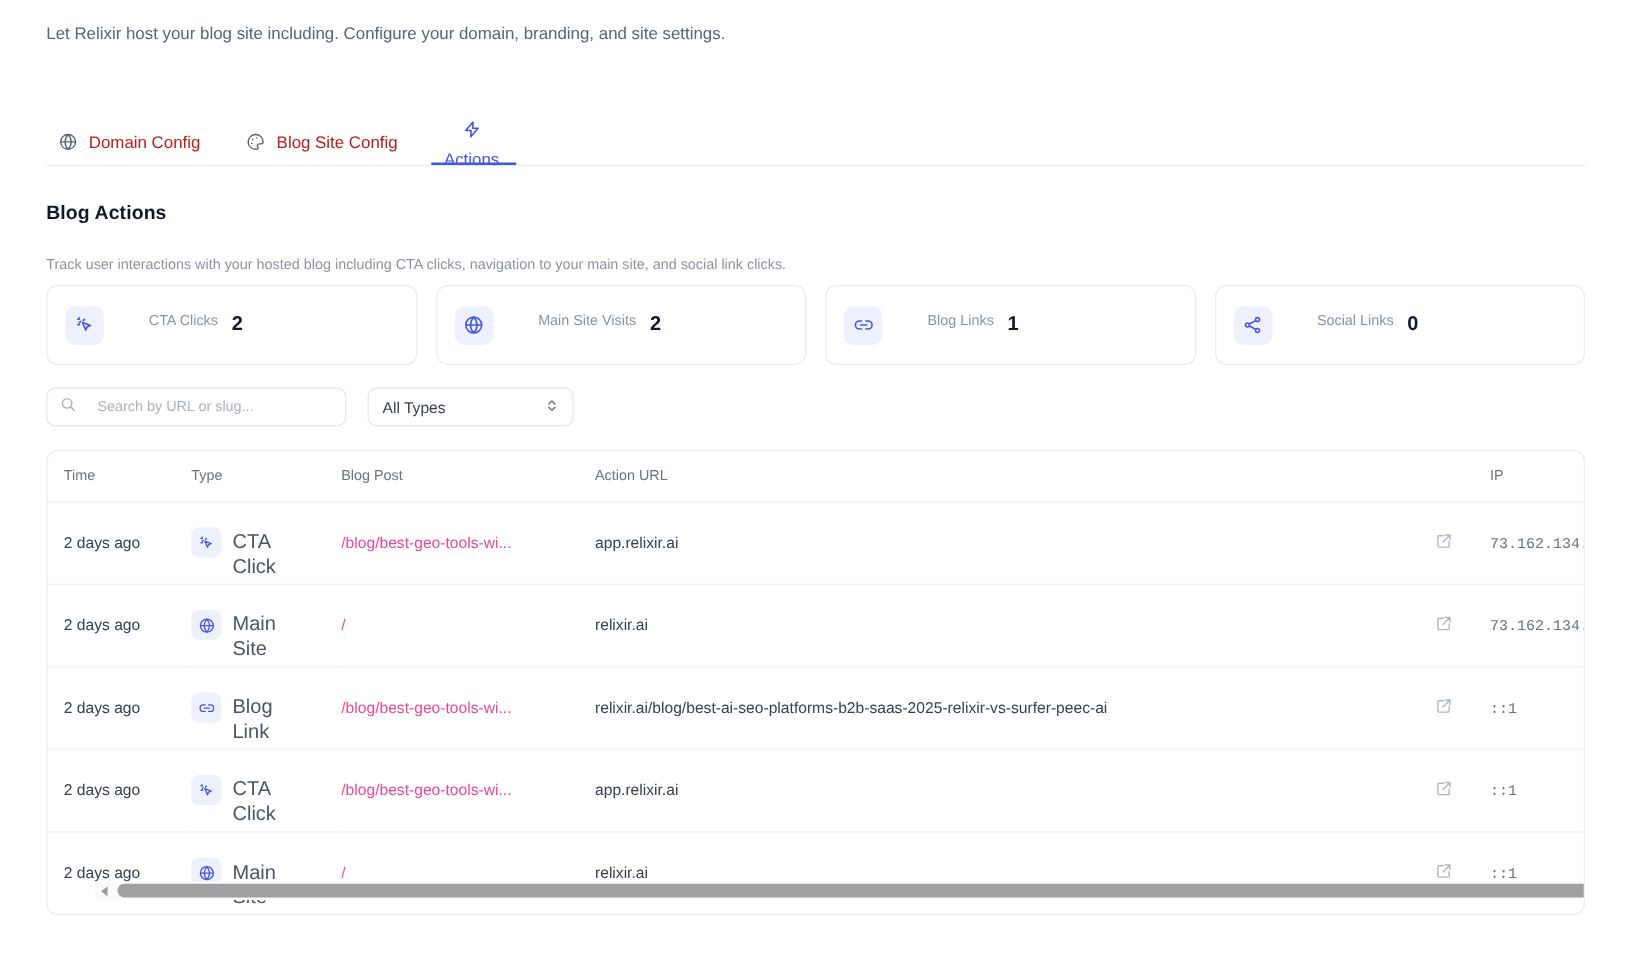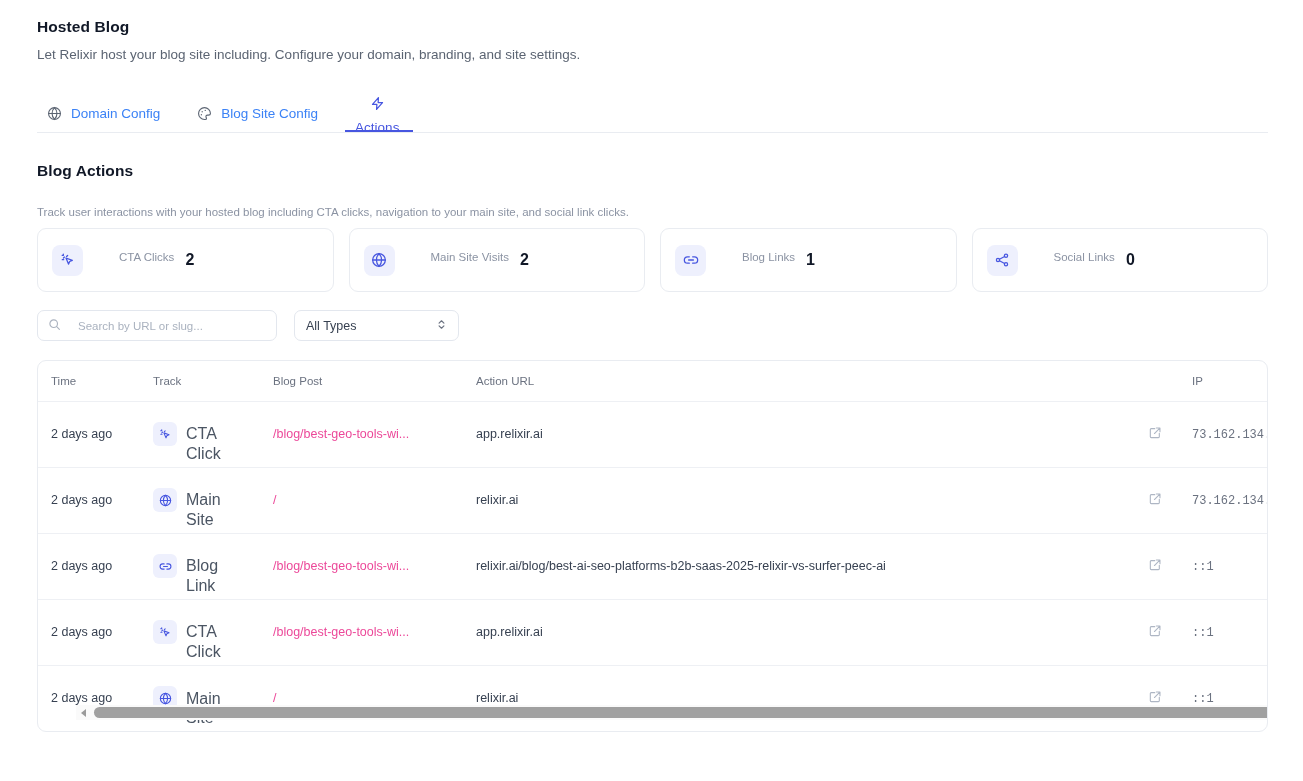--- a/index.html
+++ b/index.html
@@ -144,7 +144,6 @@
 <div class="page">
 
   <div class="hdr">
-    <div class="hdr-title">Hosted Blog</div>
     <div class="hdr-sub">Let Relixir host your blog site including. Configure your domain, branding, and site settings.</div>
   </div>
 

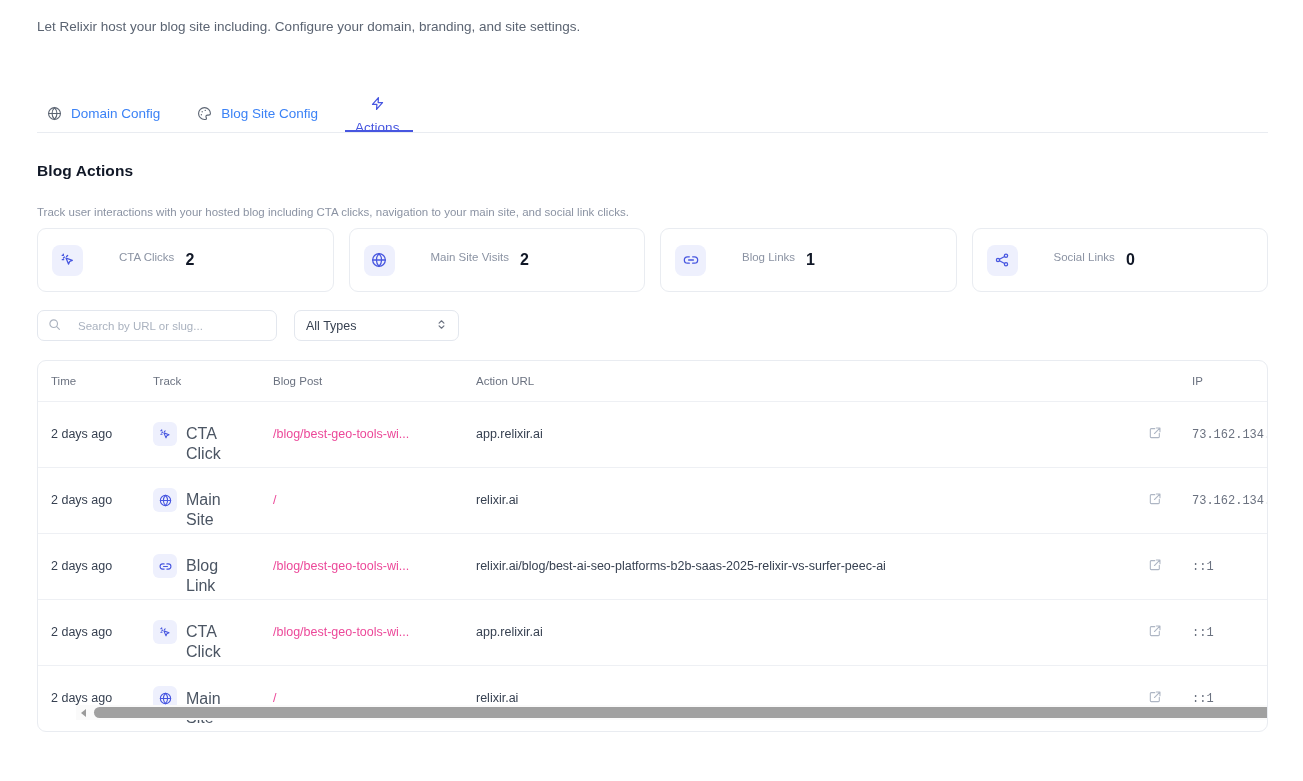--- a/index.html
+++ b/index.html
@@ -31,7 +31,7 @@
   .tab {
     display: flex; align-items: center; gap: 9px;
     height: 36px; padding: 0 14px 0 10px;
-    font-size: 13.5px; color: #3b82f6;
+    font-size: 13.5px; color: #b91c1c;
     border-bottom: 2.5px solid transparent;
     cursor: pointer; white-space: nowrap;
     margin-right: 13px;

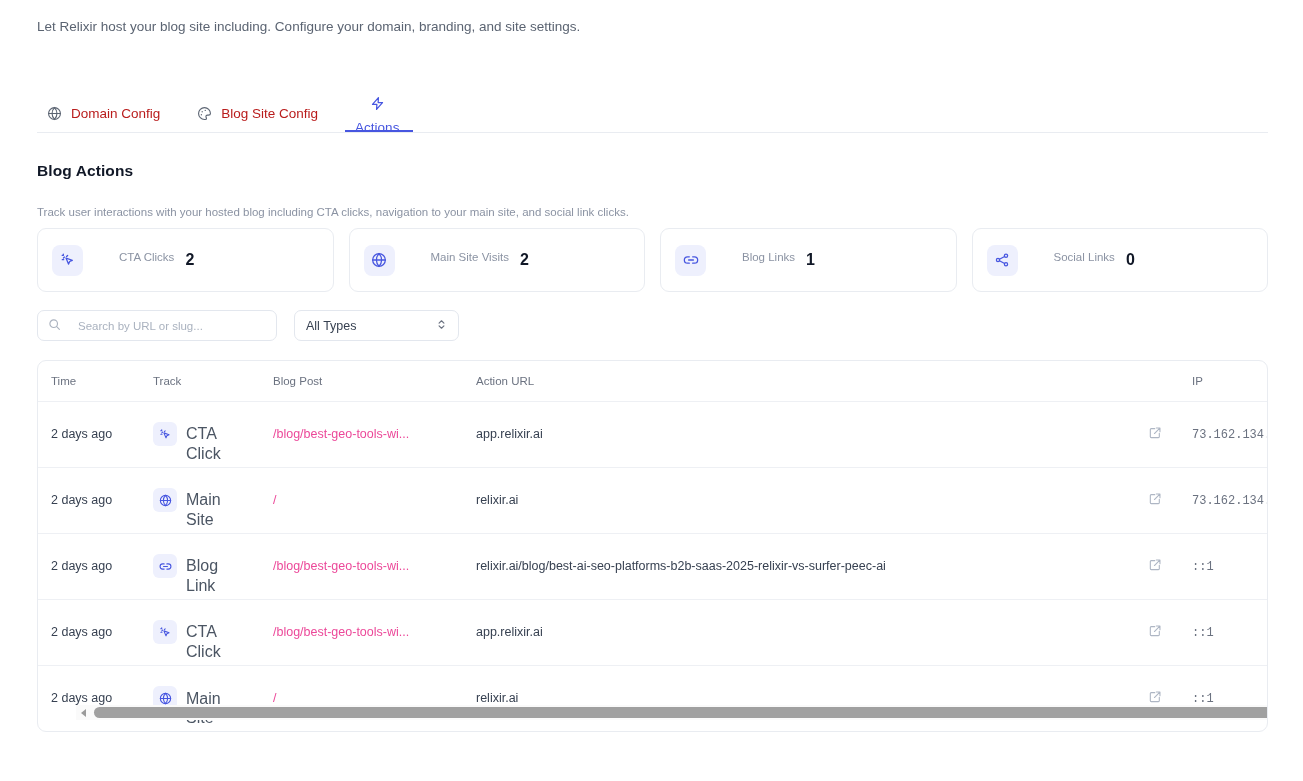--- a/index.html
+++ b/index.html
@@ -273,7 +273,7 @@
       <thead>
         <tr>
           <th class="c-time">Time</th>
-          <th class="c-type">Track</th>
+          <th class="c-type">Type</th>
           <th class="c-post">Blog Post</th>
           <th class="c-url">Action URL</th>
           <th class="c-ext"></th>

